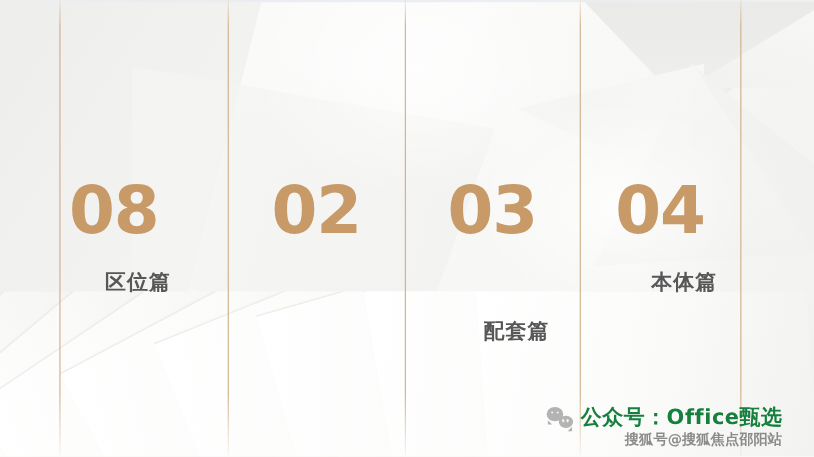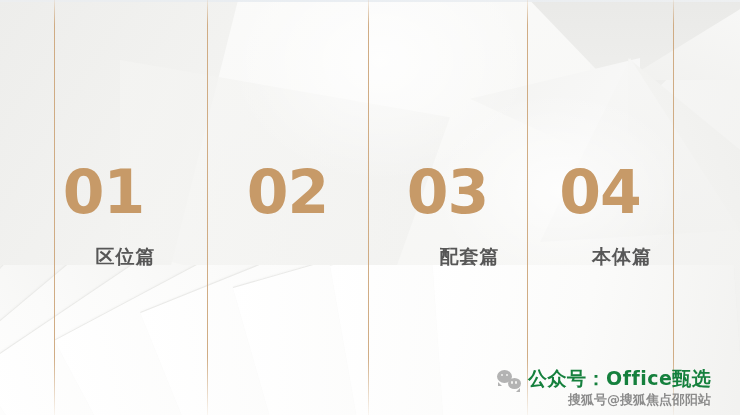--- a/index.html
+++ b/index.html
@@ -292,7 +292,7 @@
 
   <div class="columns">
     <div class="col" style="width:207px;">
-      <div class="num">01</div>
+      <div class="num">08</div>
       <div class="label">区位篇</div>
     </div>
     <div class="col" style="width:161px;">

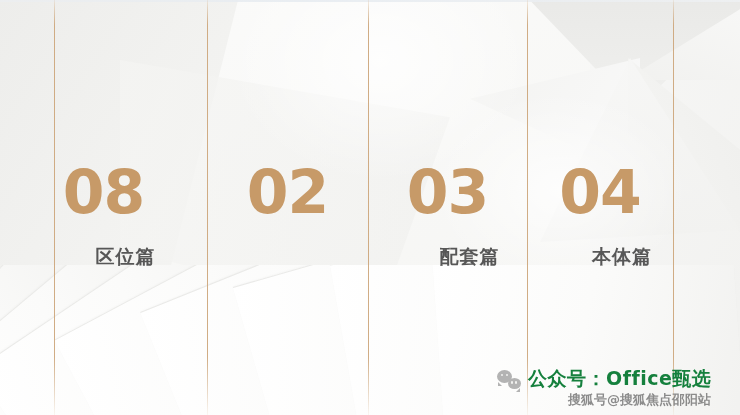--- a/index.html
+++ b/index.html
@@ -298,7 +298,7 @@
     <div class="col" style="width:161px;">
       <div class="num">02</div>
     </div>
-    <div class="col" style="width:159px;">
+    <div class="col" style="width:159px;gap:44px;">
       <div class="num">03</div>
       <div class="label">配套篇</div>
     </div>

